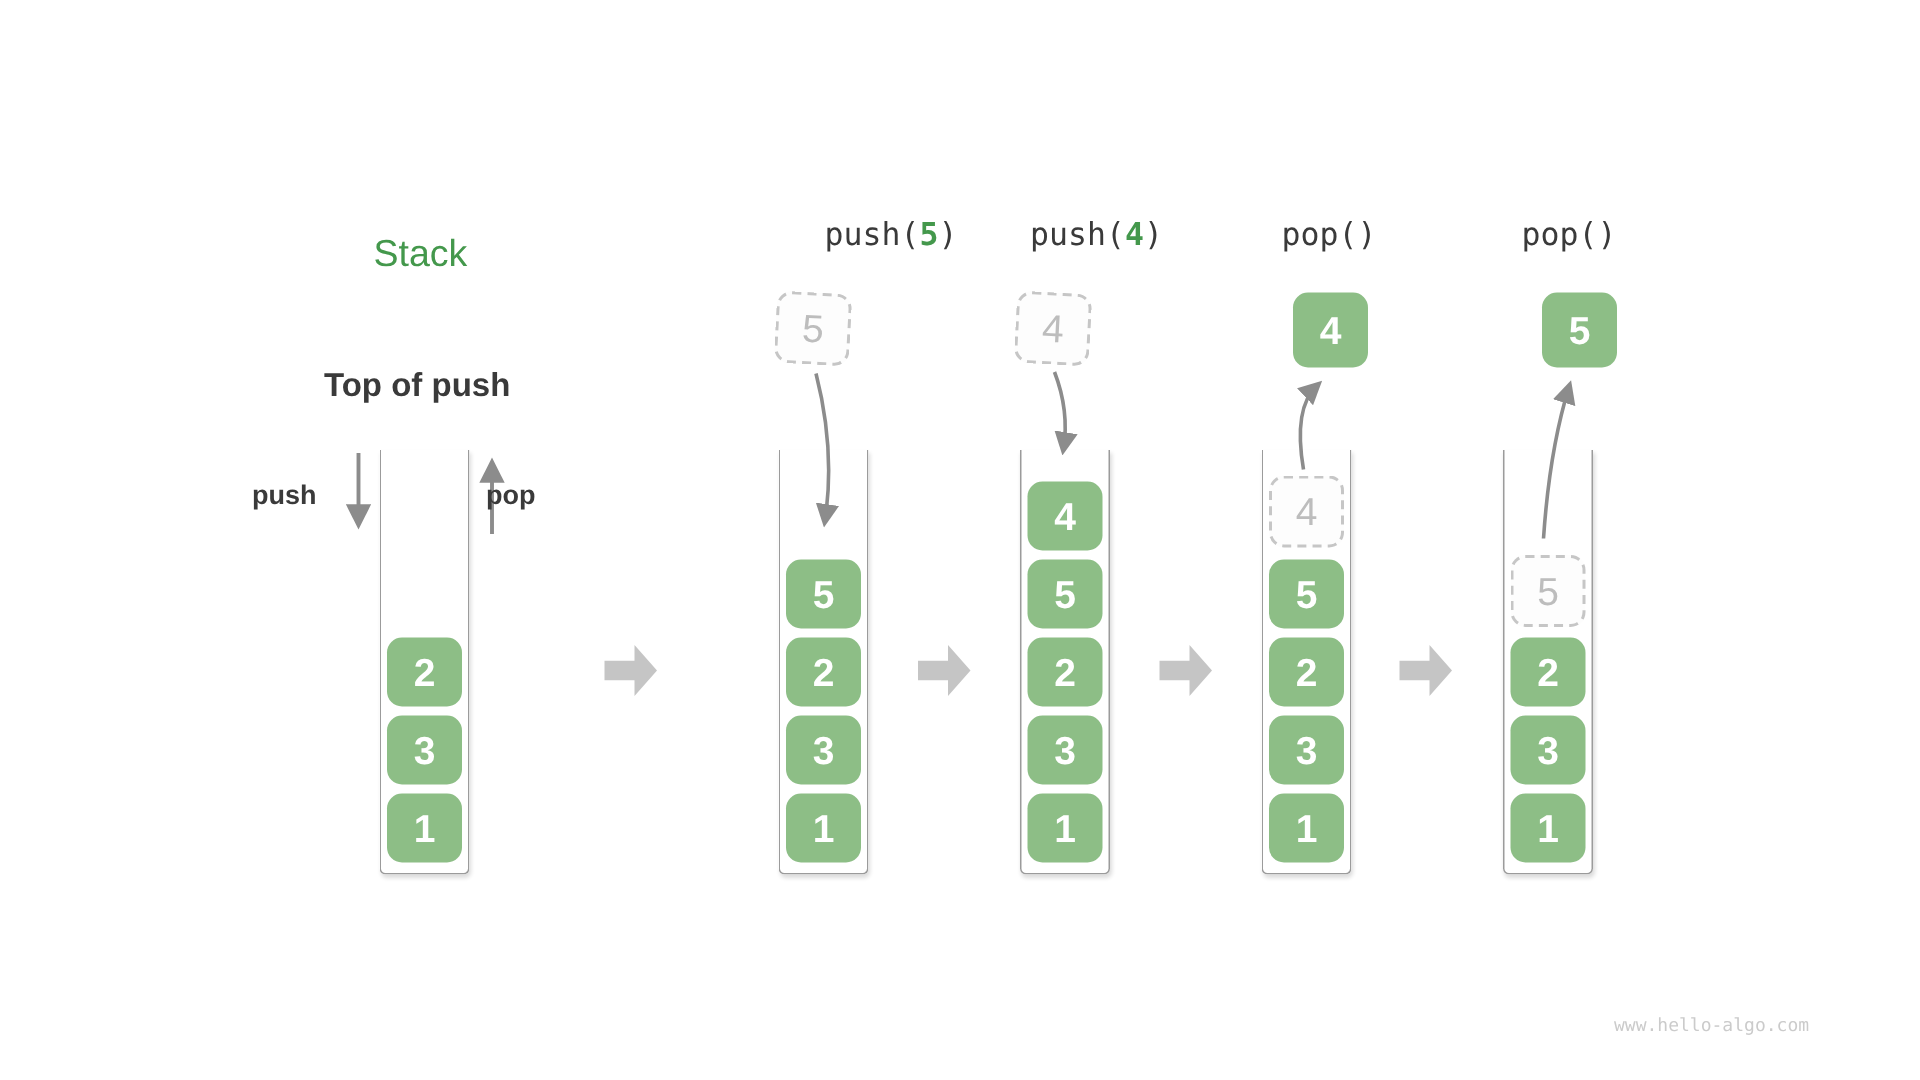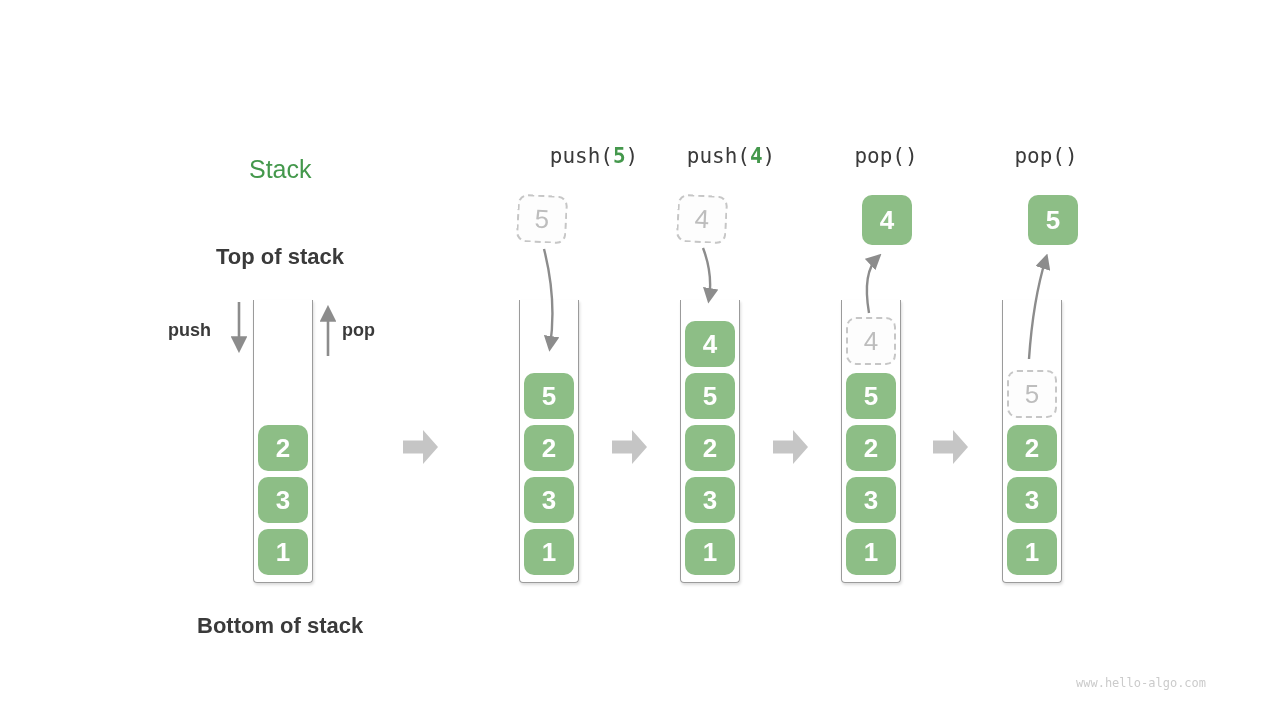--- a/index.html
+++ b/index.html
@@ -77,7 +77,7 @@
   </svg>
 
   <div class="title">Stack</div>
-  <div class="heavy" style="left:216px;top:244px;">Top of stack</div>
+  <div class="heavy" style="left:216px;top:244px;">Top of push</div>
   <div class="heavy" style="left:197px;top:613px;">Bottom of stack</div>
   <div class="heavy side-lbl" style="left:168px;top:320px;">push</div>
   <div class="heavy side-lbl" style="left:342px;top:320px;">pop</div>

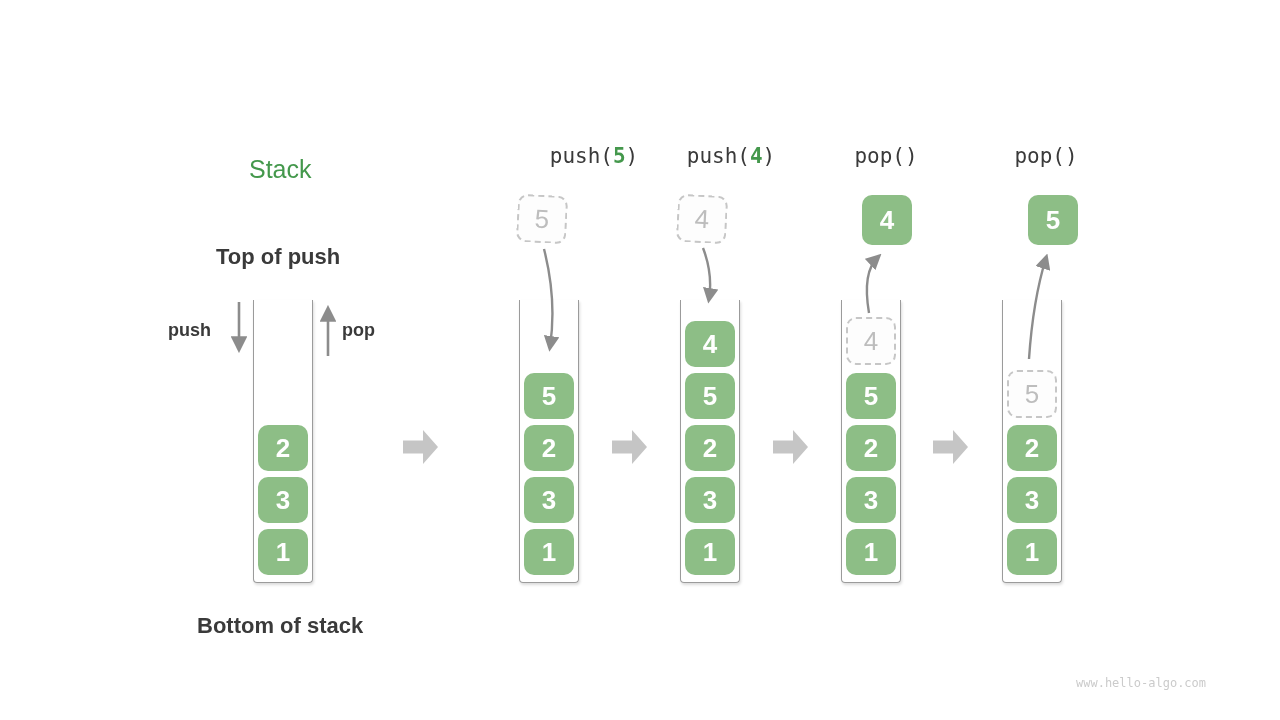--- a/index.html
+++ b/index.html
@@ -80,7 +80,7 @@
   <div class="heavy" style="left:216px;top:244px;">Top of push</div>
   <div class="heavy" style="left:197px;top:613px;">Bottom of stack</div>
   <div class="heavy side-lbl" style="left:168px;top:320px;">push</div>
-  <div class="heavy side-lbl" style="left:342px;top:320px;">pop</div>
+  <div class="heavy side-lbl" style="left:324px;top:320px;">pop</div>
 
   <div class="op" style="left:566px;margin-left:28px;">
     <span>push(</span><span class="arg">5</span><span>)</span>

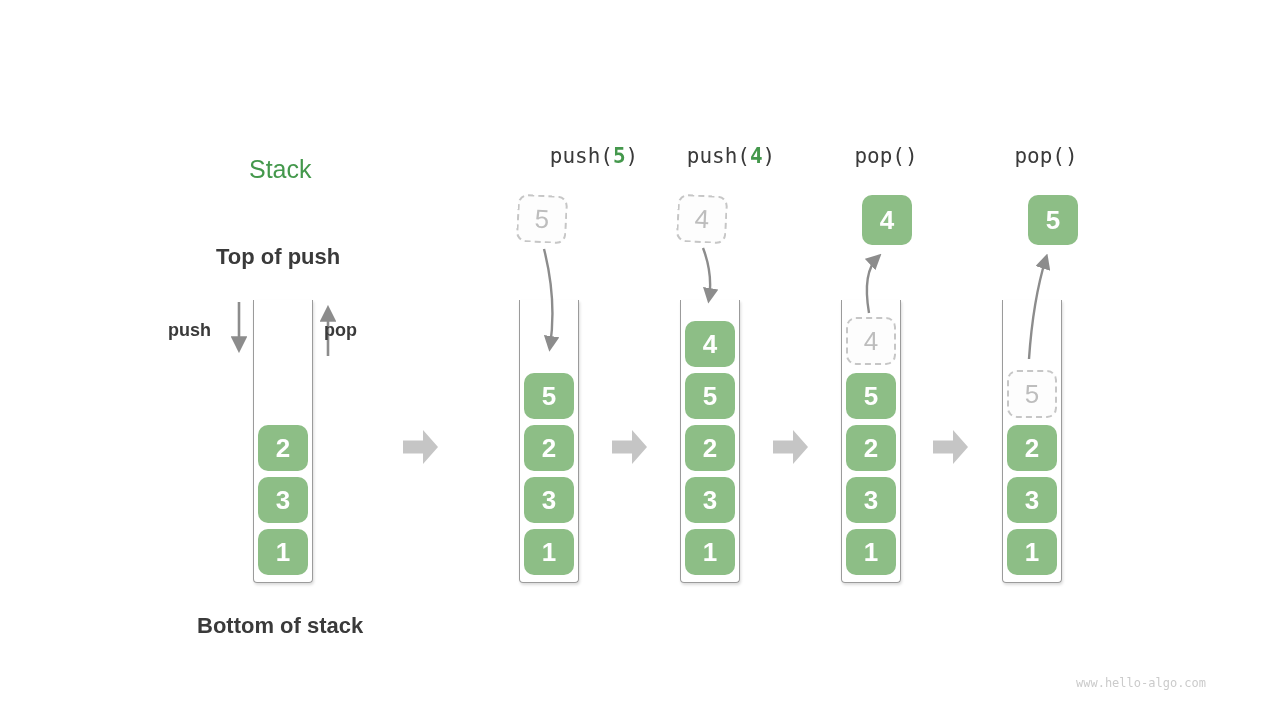--- a/index.html
+++ b/index.html
@@ -78,7 +78,6 @@
 
   <div class="title">Stack</div>
   <div class="heavy" style="left:216px;top:244px;">Top of push</div>
-  <div class="heavy" style="left:197px;top:613px;">Bottom of stack</div>
   <div class="heavy side-lbl" style="left:168px;top:320px;">push</div>
   <div class="heavy side-lbl" style="left:324px;top:320px;">pop</div>
 

